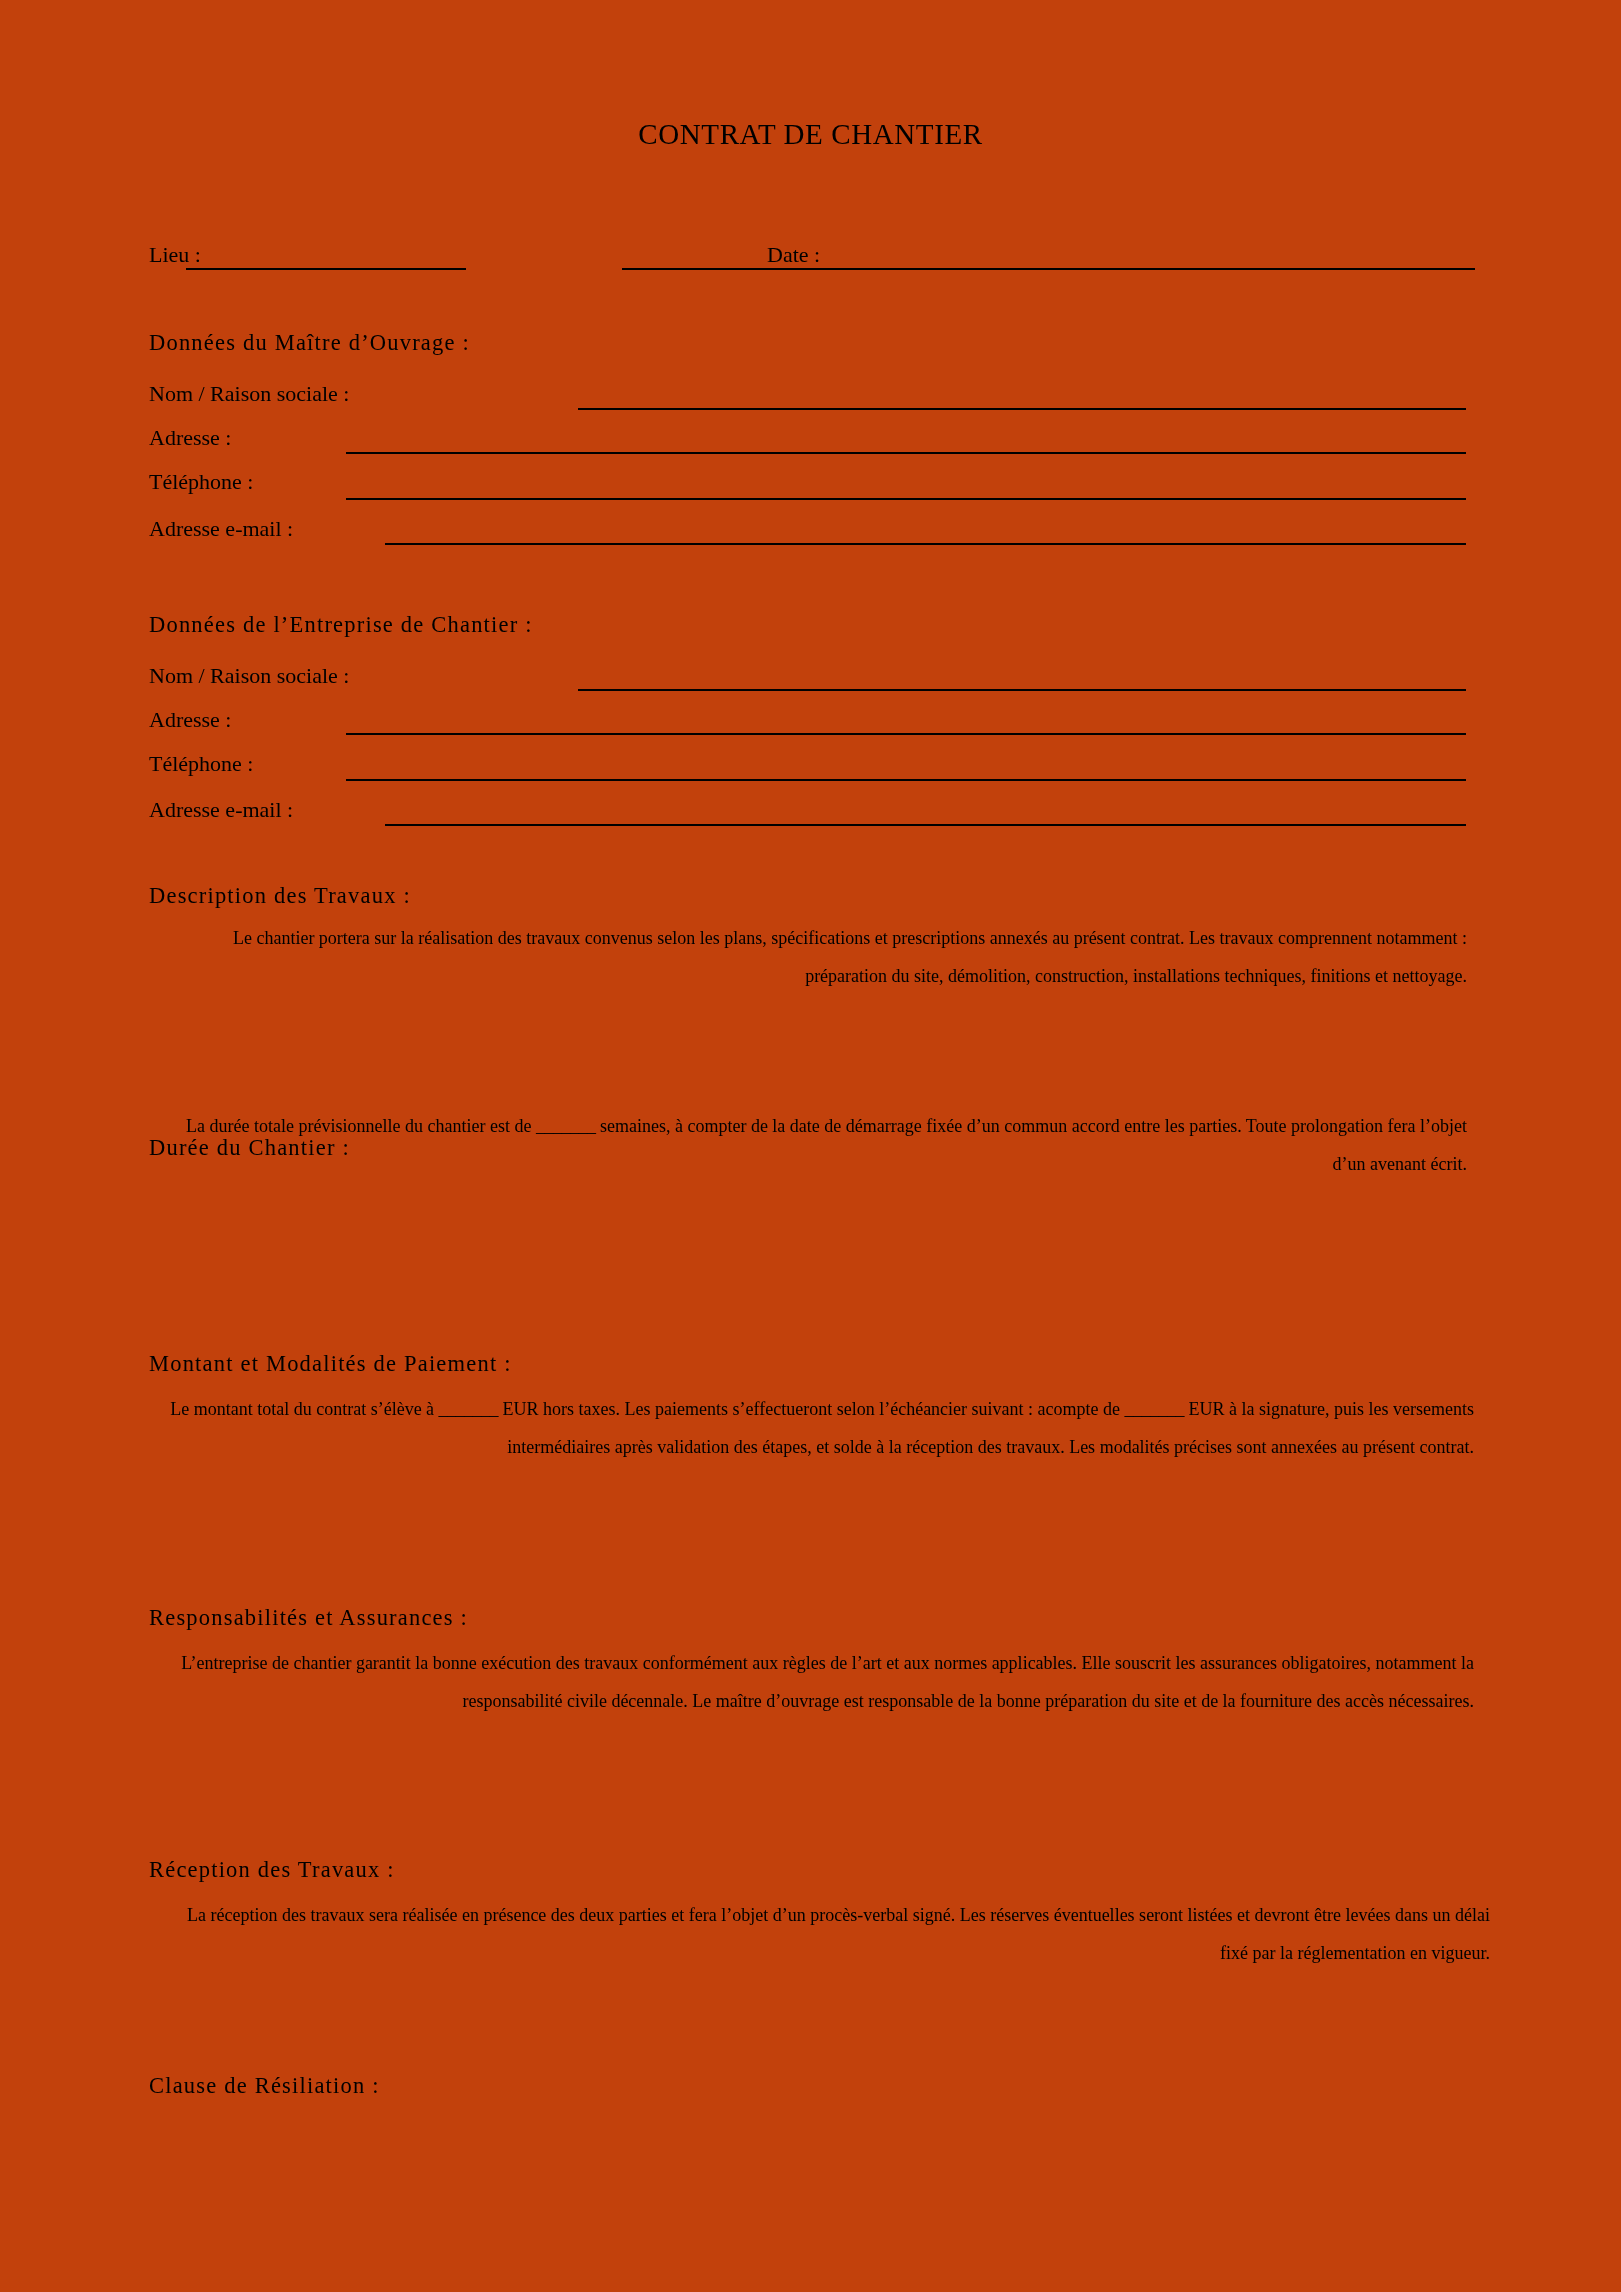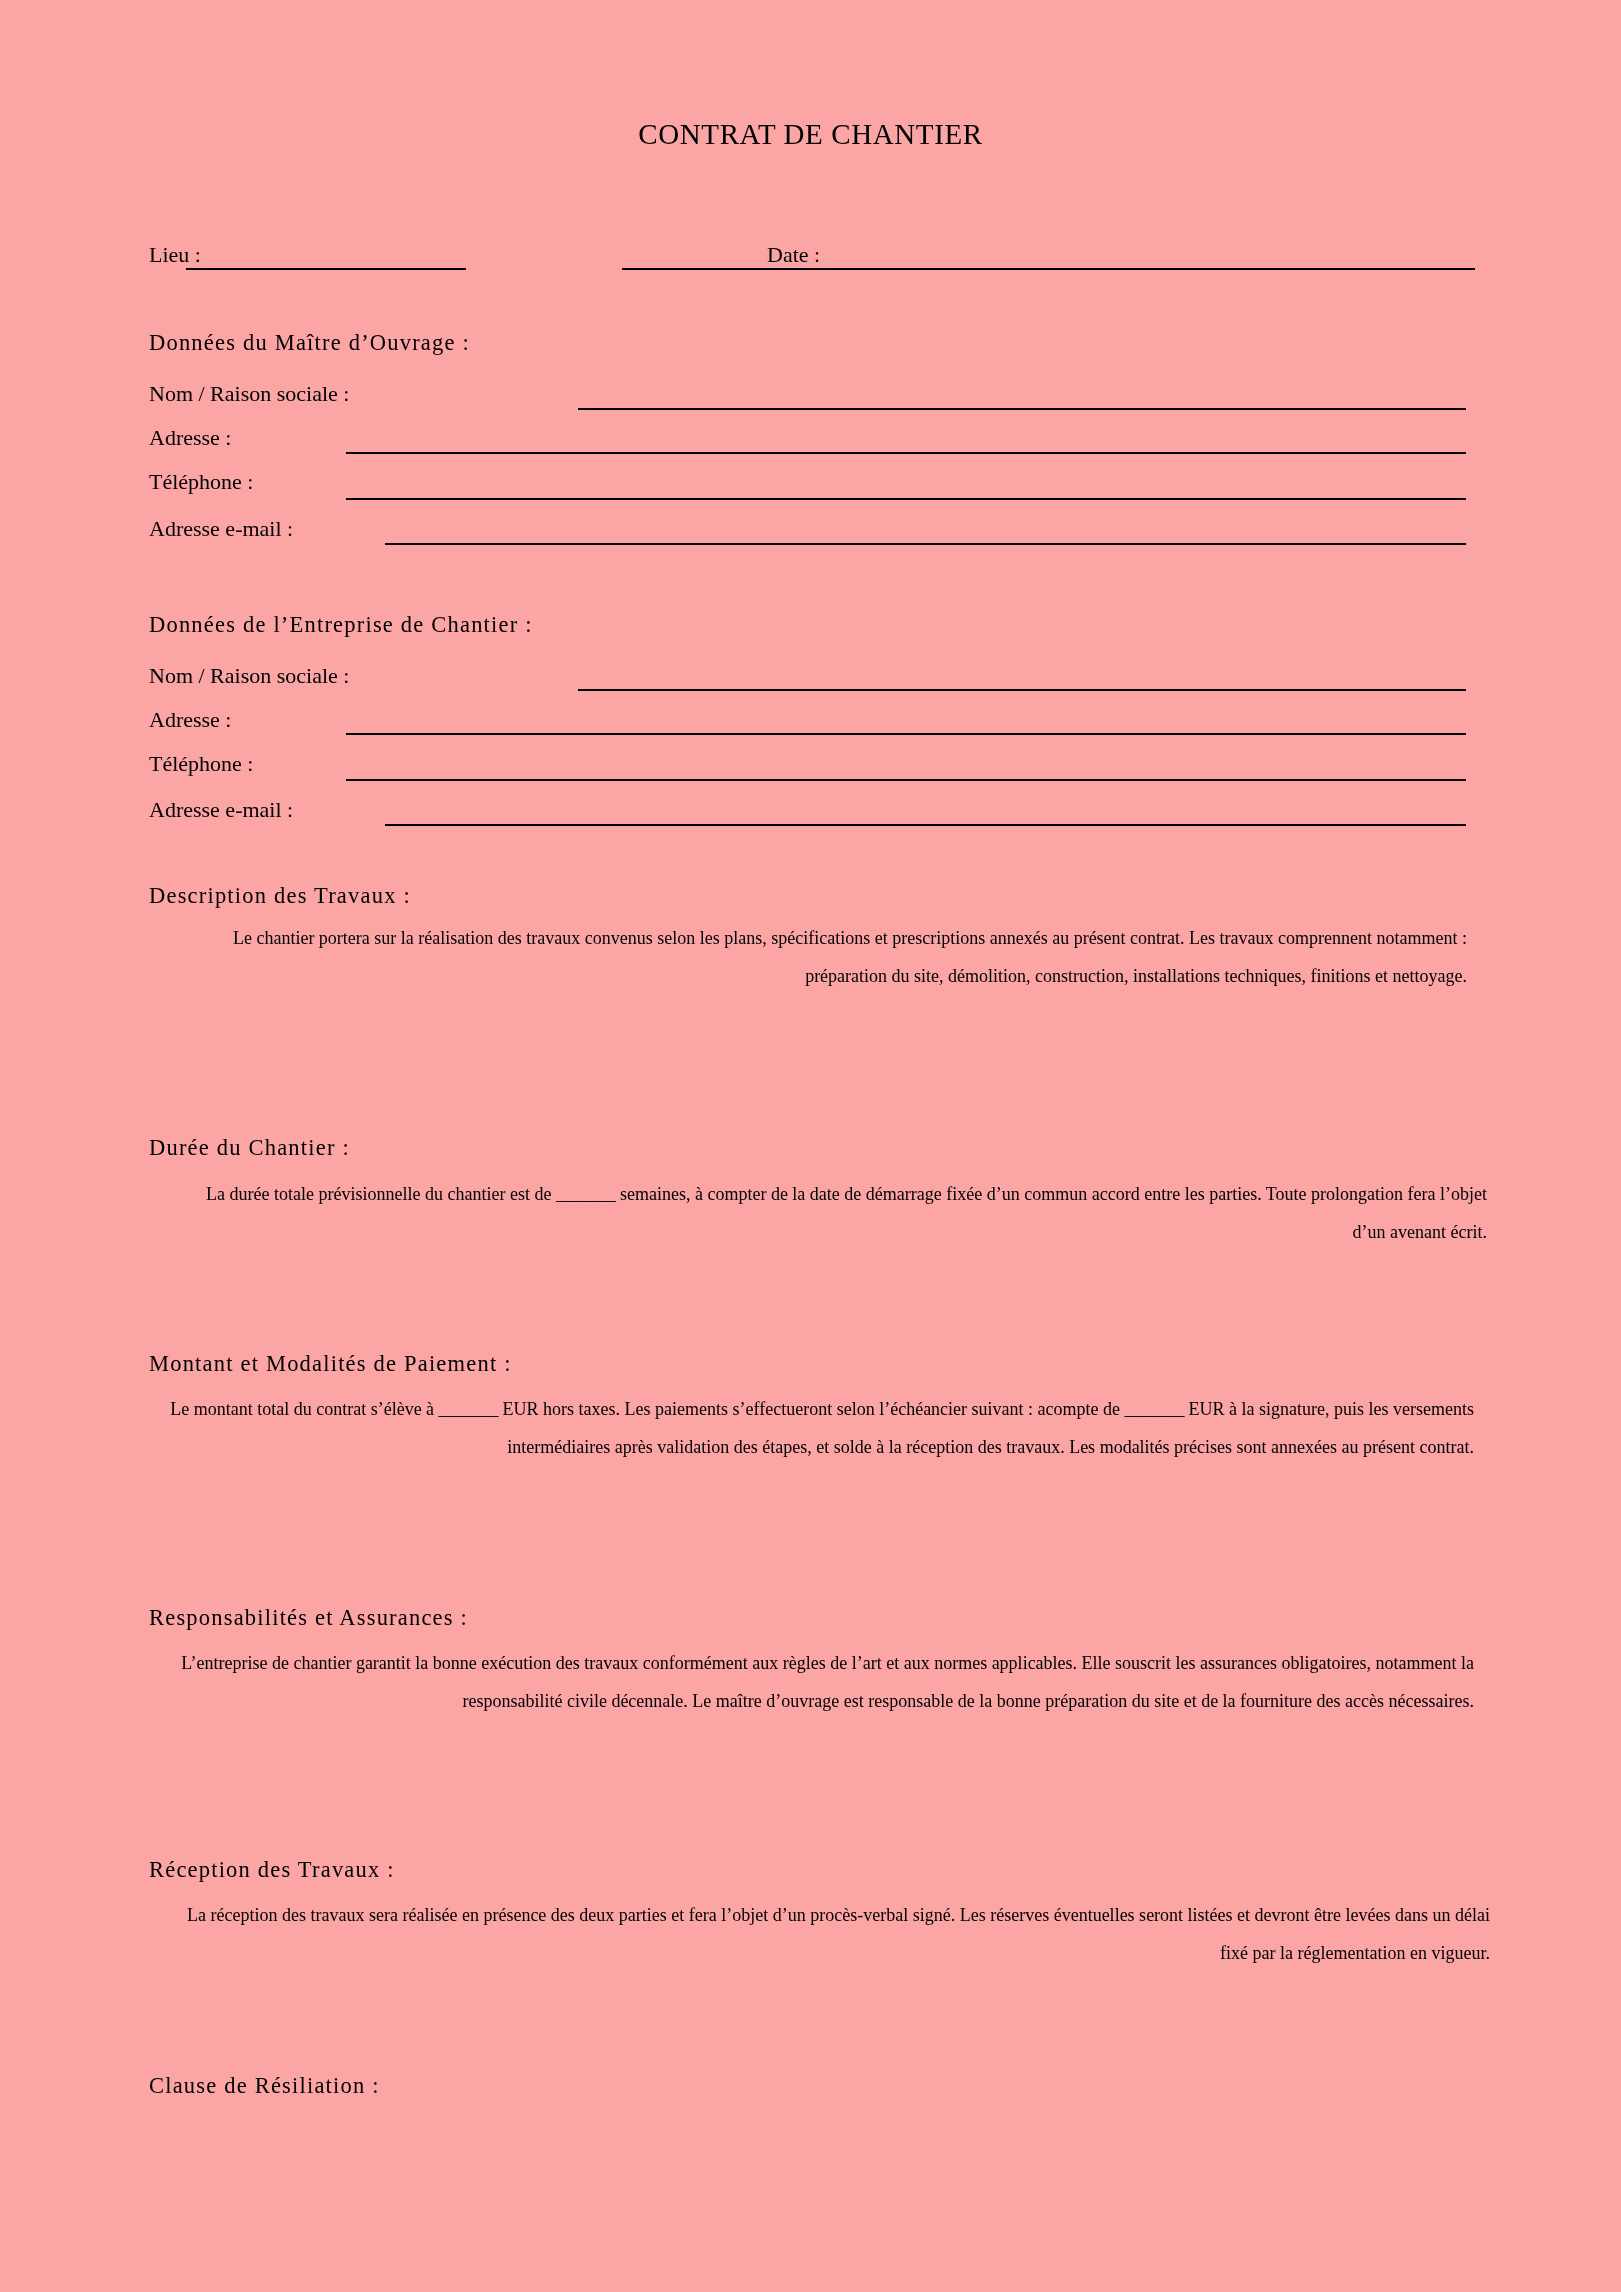--- a/index.html
+++ b/index.html
@@ -11,7 +11,7 @@
     position: relative;
     width: 1621px;
     height: 2293px;
-    background: #fca5a5;
+    background: #c2410c;
     margin: 0 auto;
     overflow: hidden;
     font-family: "Liberation Serif", "DejaVu Serif", serif;

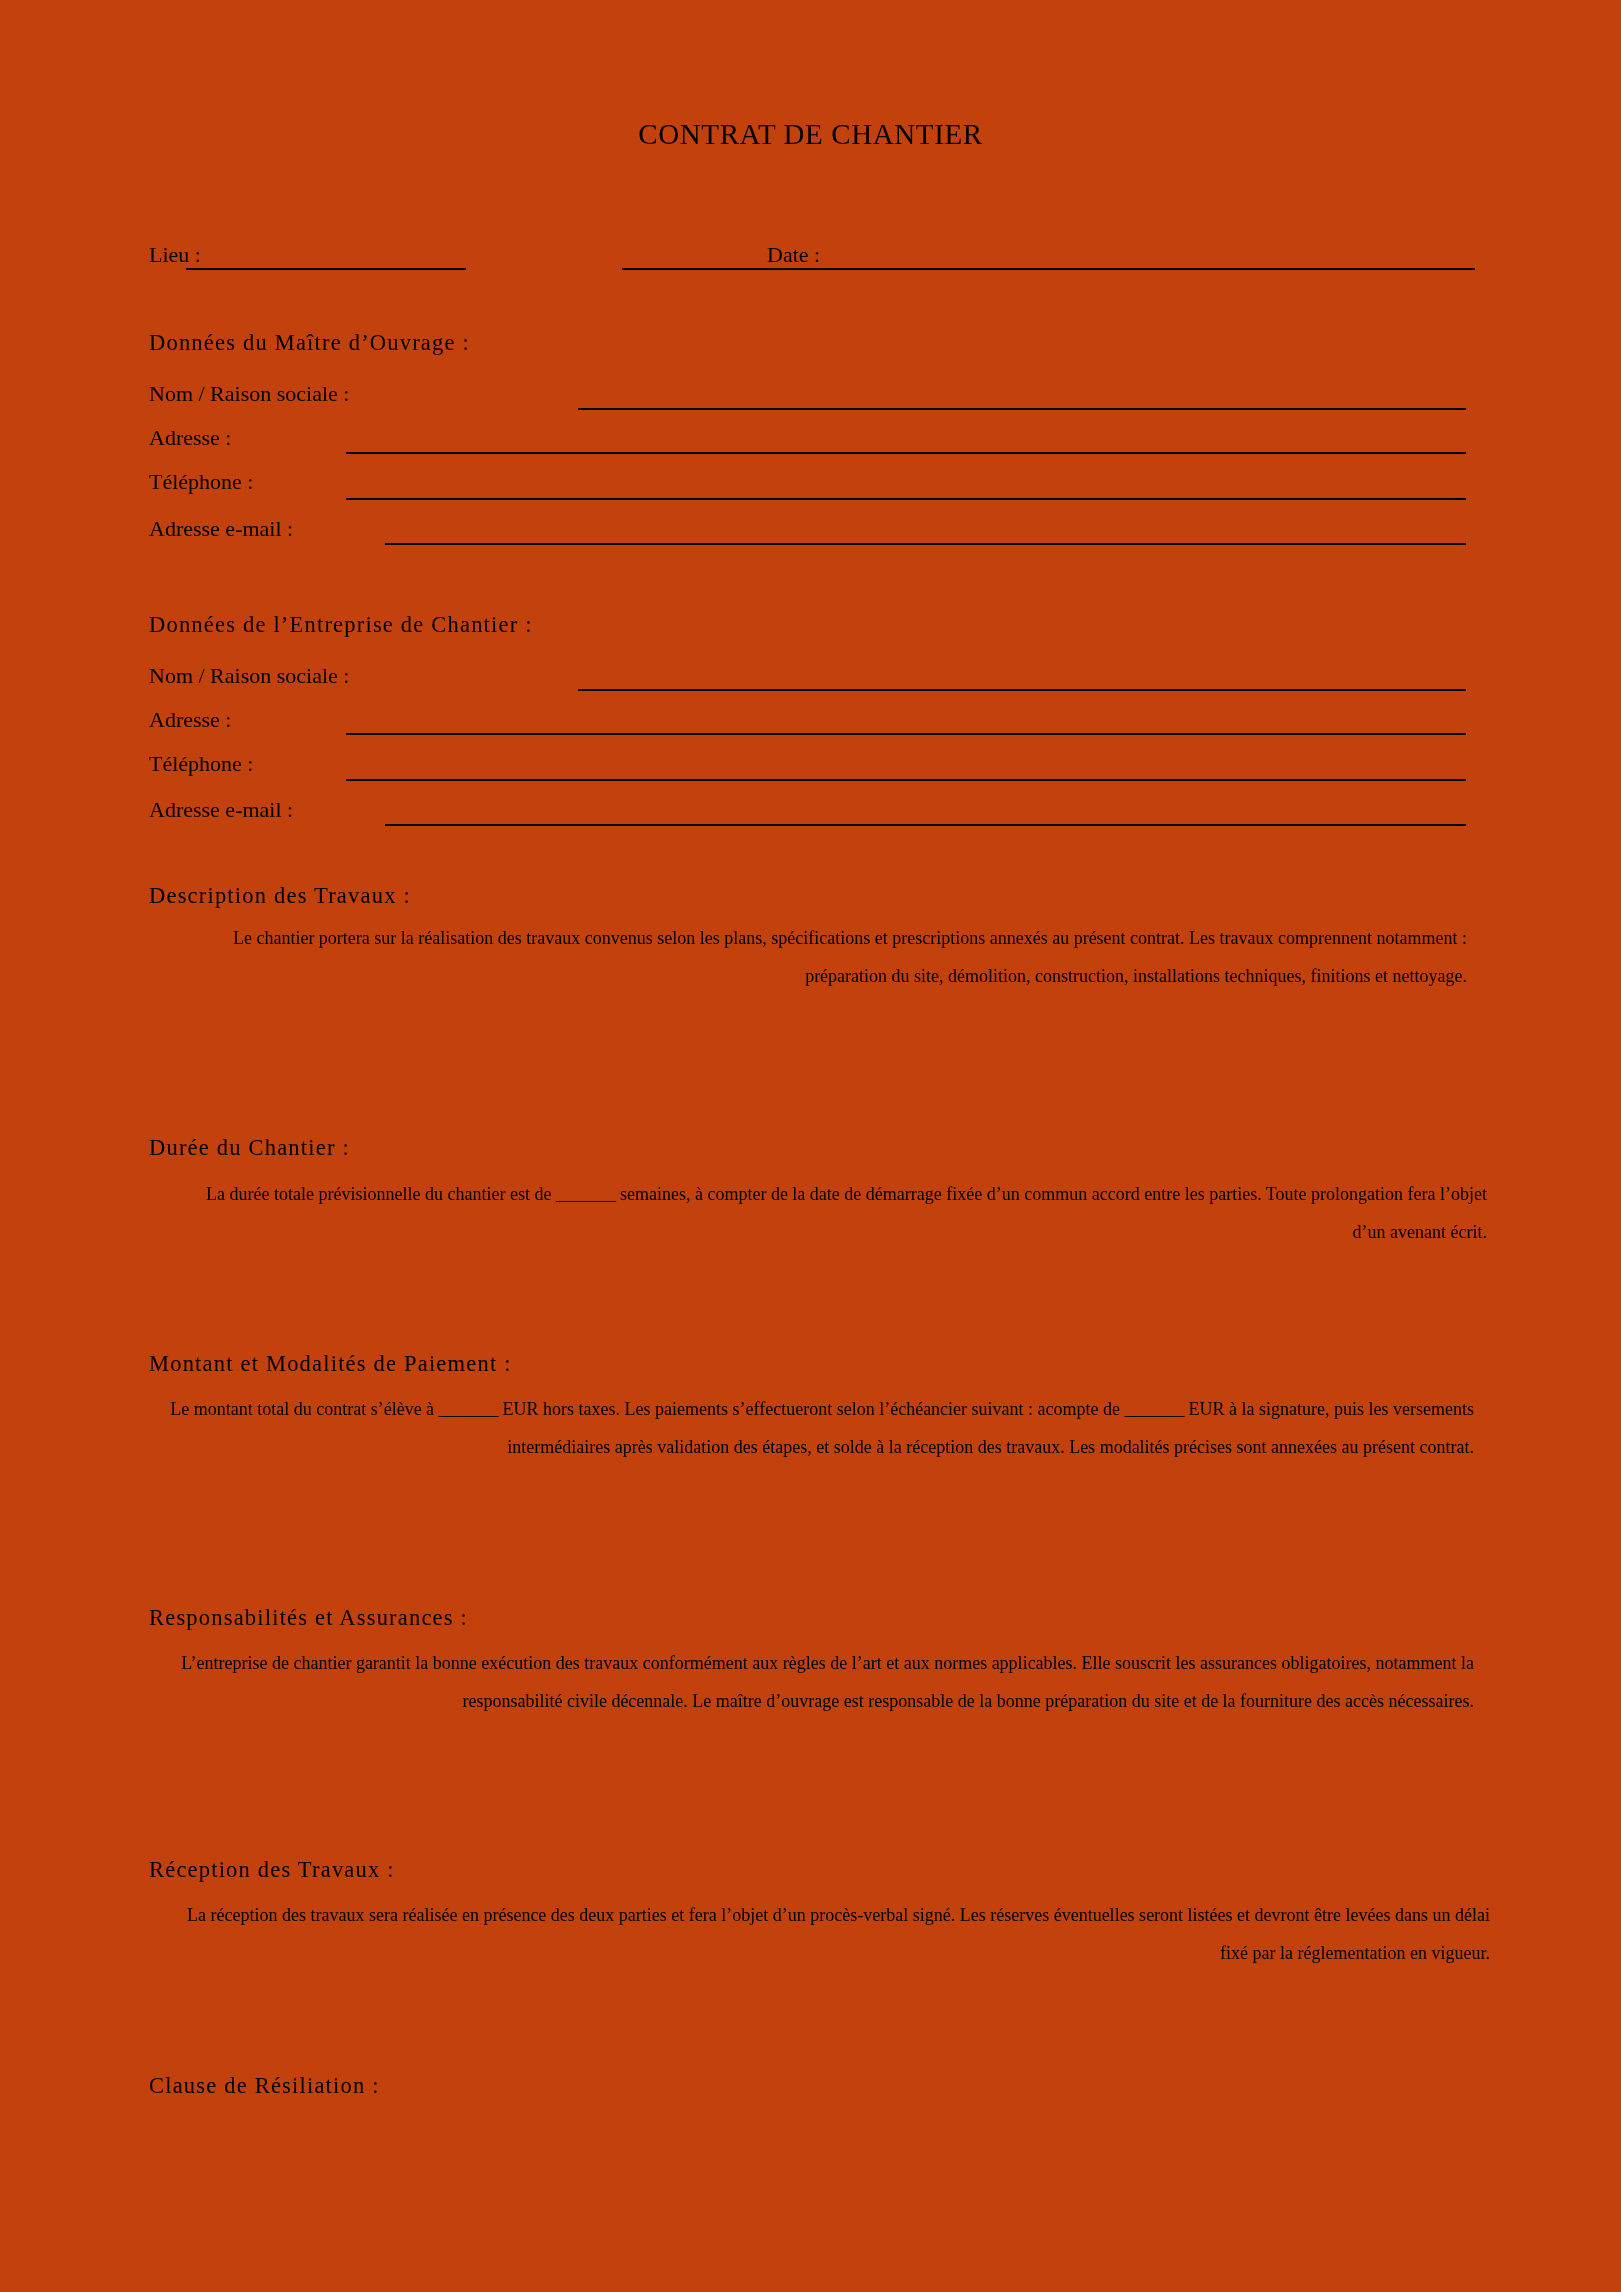--- a/index.html
+++ b/index.html
@@ -109,7 +109,7 @@
   <div class="para m-left" style="top:919px; width:1318px;">Le chantier portera sur la réalisation des travaux convenus selon les plans, spécifications et prescriptions annexés au présent contrat. Les travaux comprennent notamment : préparation du site, démolition, construction, installations techniques, finitions et nettoyage.</div>
 
   <div class="section-heading m-left" style="top:1137px;">Durée du Chantier :</div>
-  <div class="para m-left" style="top:1175px; width:1318px;margin-left:20px;"><span>La durée totale prévisionnelle du chantier est de </span><span class="blank">_______</span><span> semaines, à compter de la date de démarrage fixée d’un commun accord entre les parties. Toute prolongation fera l’objet d’un avenant écrit.</span></div>
+  <div class="para m-left" style="top:1107px; width:1318px;"><span>La durée totale prévisionnelle du chantier est de </span><span class="blank">_______</span><span> semaines, à compter de la date de démarrage fixée d’un commun accord entre les parties. Toute prolongation fera l’objet d’un avenant écrit.</span></div>
 
   <div class="section-heading m-left" style="top:1353px;">Montant et Modalités de Paiement :</div>
   <div class="para m-left" style="top:1390px; width:1325px;"><span>Le montant total du contrat s’élève à </span><span class="blank">_______</span><span> EUR hors taxes. Les paiements s’effectueront selon l’échéancier suivant : acompte de </span><span class="blank">_______</span><span> EUR à la signature, puis les versements intermédiaires après validation des étapes, et solde à la réception des travaux. Les modalités précises sont annexées au présent contrat.</span></div>

